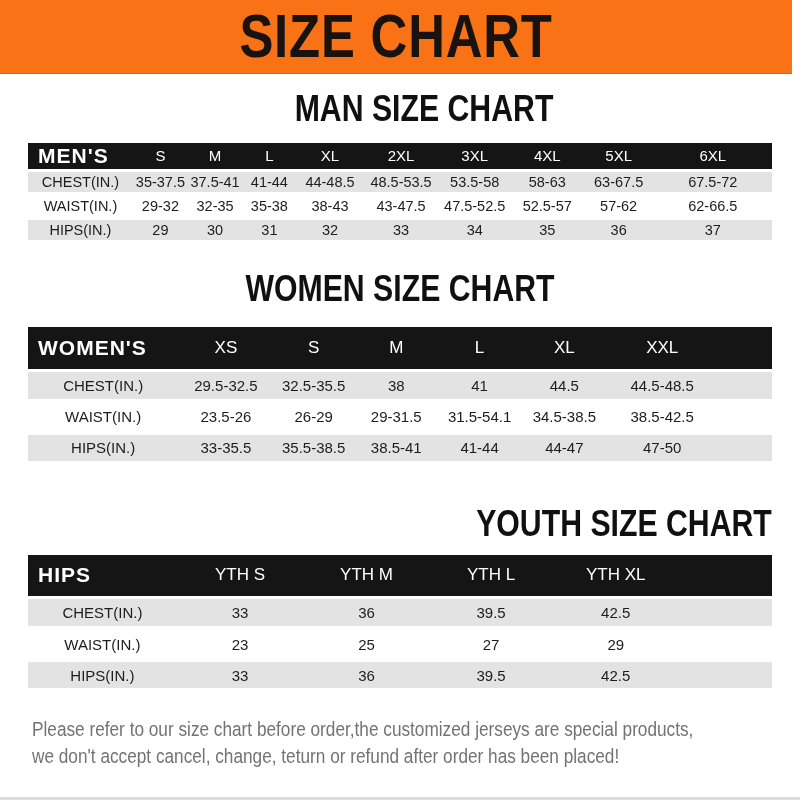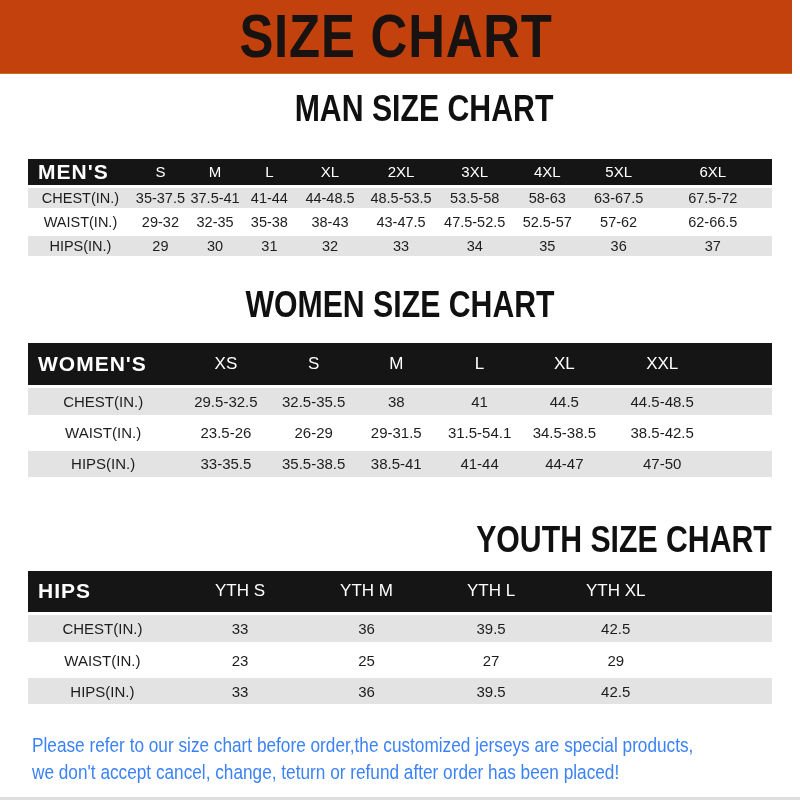--- a/index.html
+++ b/index.html
@@ -14,7 +14,7 @@
   
   .banner {
     width:792px; height:73px;
-    background:#c2410c;
+    background:#f97316;
     border-bottom:1px solid #c2740f;
     text-align:center;
   }

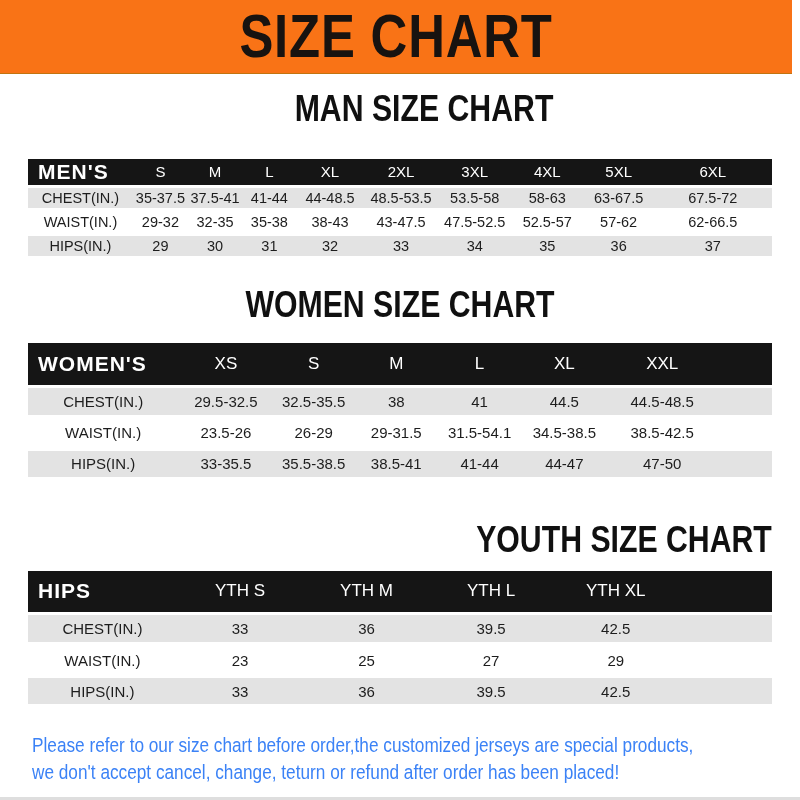--- a/index.html
+++ b/index.html
@@ -45,7 +45,7 @@
     width:744px; margin-left:28px;
     border-bottom:2px solid #e6e6e6;
   }
-  #table-men   { margin-top:32px; }
+  #table-men   { margin-top:16px; }
   #table-women { margin-top:20px; }
   #table-youth { margin-top:13px; }
 

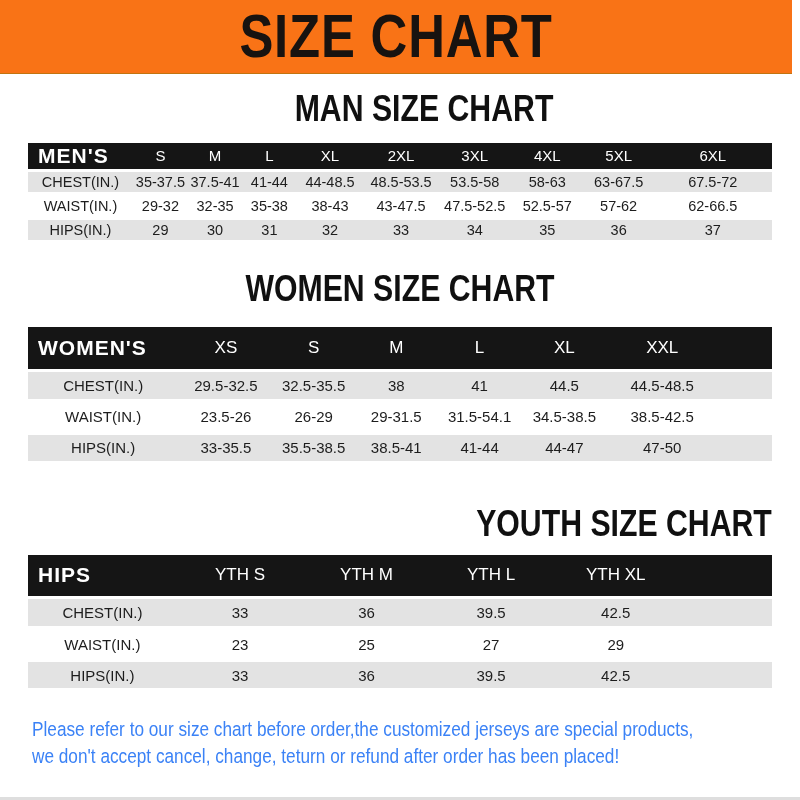--- a/index.html
+++ b/index.html
@@ -76,7 +76,7 @@
   }
 
   
-  .notice { margin:22px 16px 0 32px; color:#3b82f6; }
+  .notice { margin:22px 16px 0 32px; color:#737373; }
   .notice-line {
     display:inline-block; white-space:nowrap;
     font-size:20.5px; line-height:27px;

